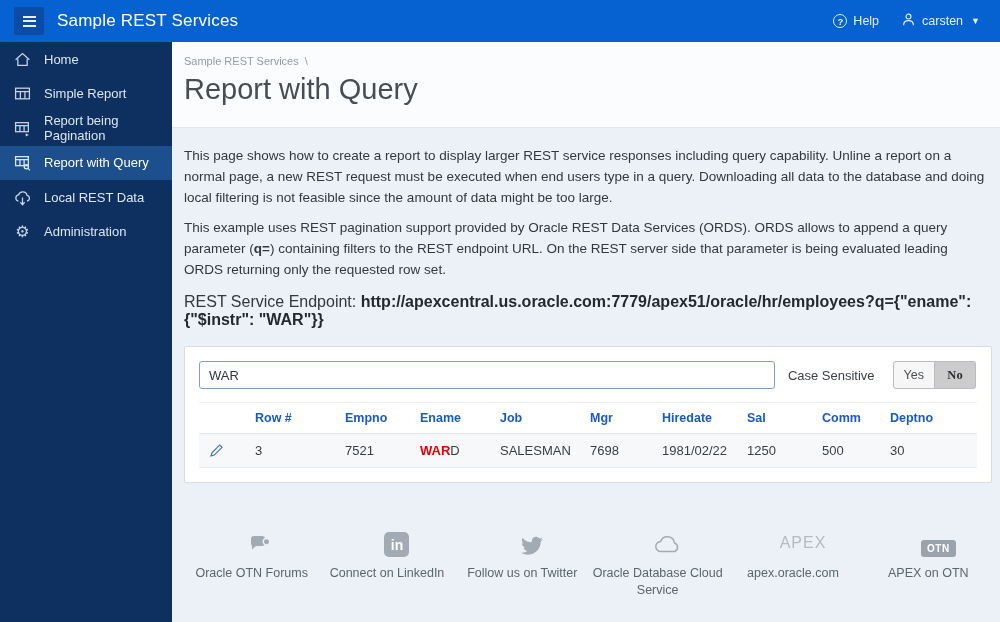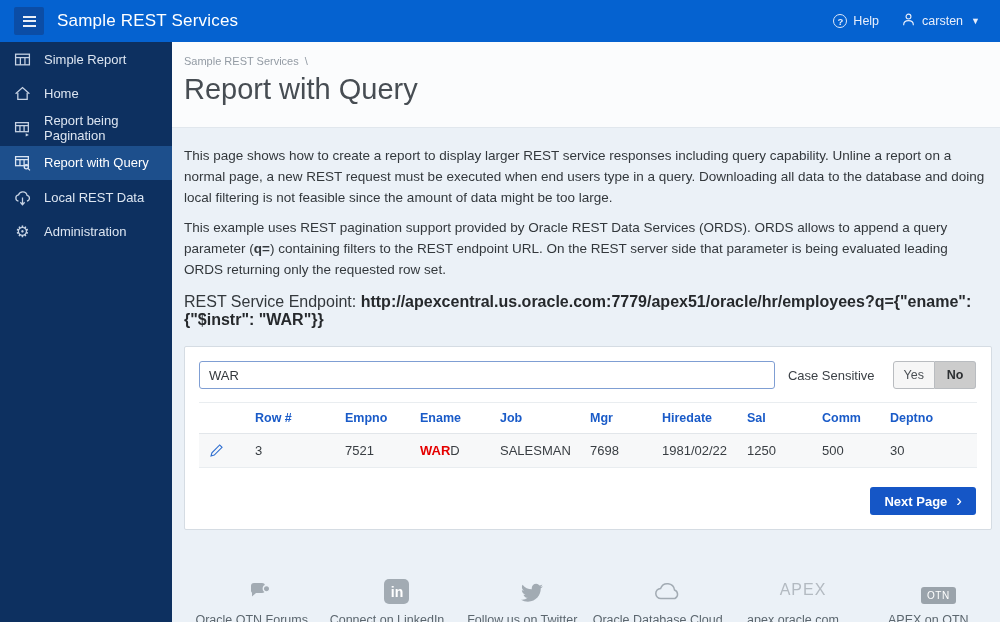--- a/index.html
+++ b/index.html
@@ -115,6 +115,15 @@
     <div class="nav-item">
       <span class="nav-icon">
         <svg width="17" height="17" viewBox="0 0 16 16" fill="none" stroke="#c7d3e4" stroke-width="1.2">
+          <path d="M1.5 8.2 L8 2.4 L14.5 8.2"></path>
+            <path d="M3.6 7.4 V13.6 H12.4 V7.4"></path>
+        </svg>
+      </span>
+      <span>Home</span>
+    </div>
+    <div class="nav-item">
+      <span class="nav-icon">
+        <svg width="17" height="17" viewBox="0 0 16 16" fill="none" stroke="#c7d3e4" stroke-width="1.2">
           <rect x="1.5" y="3" width="13" height="10"></rect>
             <line x1="1.5" y1="6.2" x2="14.5" y2="6.2"></line>
           <line x1="6" y1="6.2" x2="6" y2="13"></line>
@@ -122,15 +131,6 @@
         </svg>
       </span>
       <span>Simple Report</span>
-    </div>
-    <div class="nav-item">
-      <span class="nav-icon">
-        <svg width="17" height="17" viewBox="0 0 16 16" fill="none" stroke="#c7d3e4" stroke-width="1.2">
-          <path d="M1.5 8.2 L8 2.4 L14.5 8.2"></path>
-            <path d="M3.6 7.4 V13.6 H12.4 V7.4"></path>
-        </svg>
-      </span>
-      <span>Home</span>
     </div>
     <div class="nav-item">
       <span class="nav-icon">

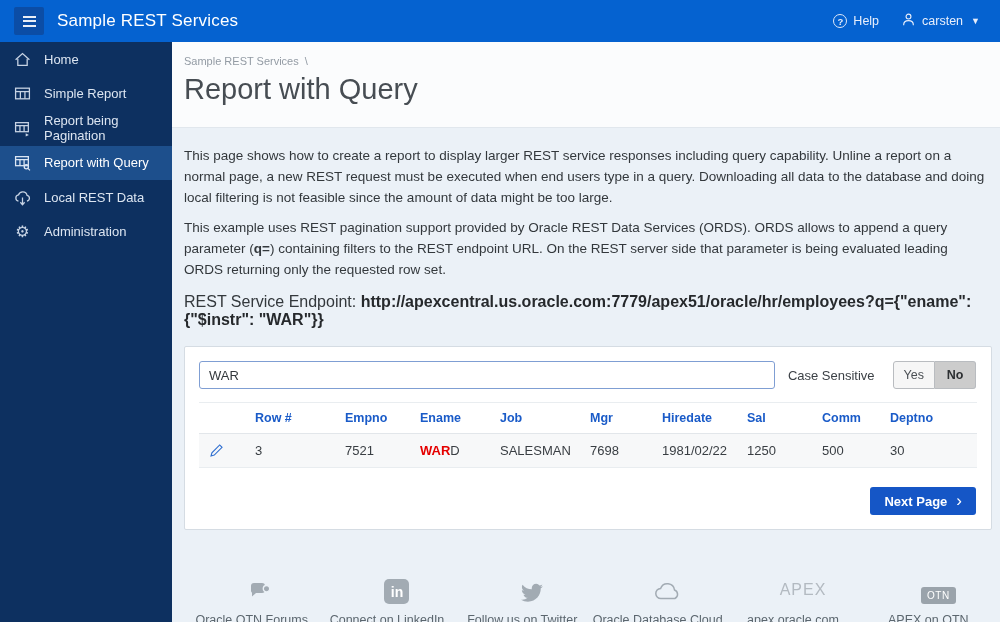--- a/index.html
+++ b/index.html
@@ -47,7 +47,7 @@
   .seg-group { display:inline-flex; margin-left:18px; }
   .seg-btn { height:28px; min-width:41px; padding:0 10px; font-size:12.5px; color:#4a4f54; background:#f6f6f6; border:1px solid #b9bcc0; cursor:pointer; display:flex; align-items:center; justify-content:center; font-family:"Liberation Sans", sans-serif; }
   .seg-btn.first { border-radius:3px 0 0 3px; }
-  .seg-btn.last { border-radius:0 3px 3px 0; border-left:none; }
+  .seg-btn.last { border-radius:0 3px 3px 0; border-left:none;font-family:Liberation Serif, serif; }
   .seg-btn.active { background:#cccccc; font-weight:bold; color:#2c2f32; }
 
   table.report { border-collapse:collapse; table-layout:fixed; width:778px; margin-top:13px; }

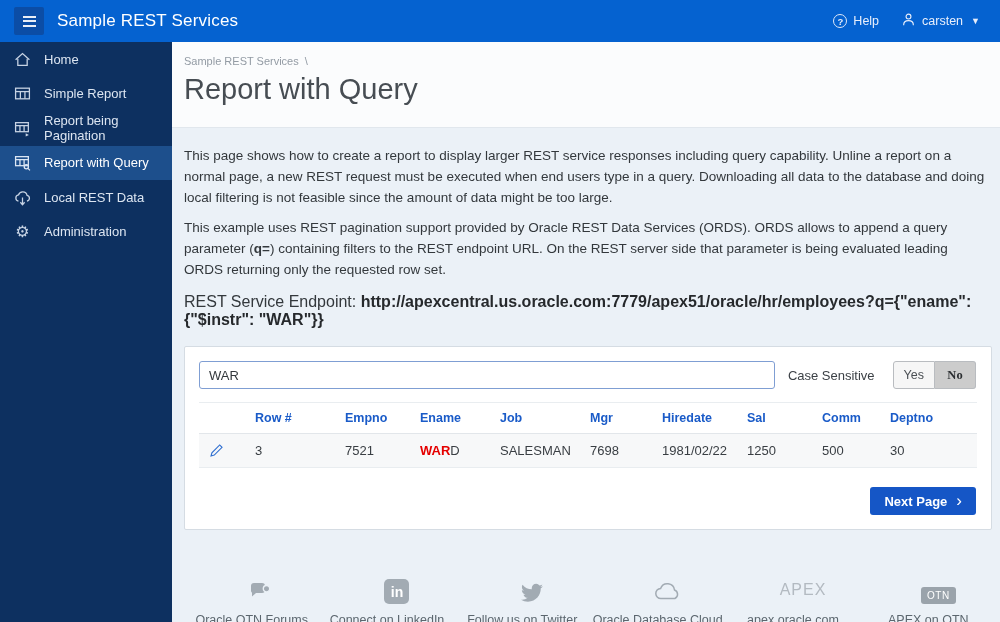--- a/index.html
+++ b/index.html
@@ -236,12 +236,6 @@
           </tbody>
         </table>
 
-        <div class="btn-row">
-          <button class="next-btn">
-            <span>Next Page</span>
-              <span class="chev">›</span>
-          </button>
-        </div>
       </div>
 
       <div class="footer">

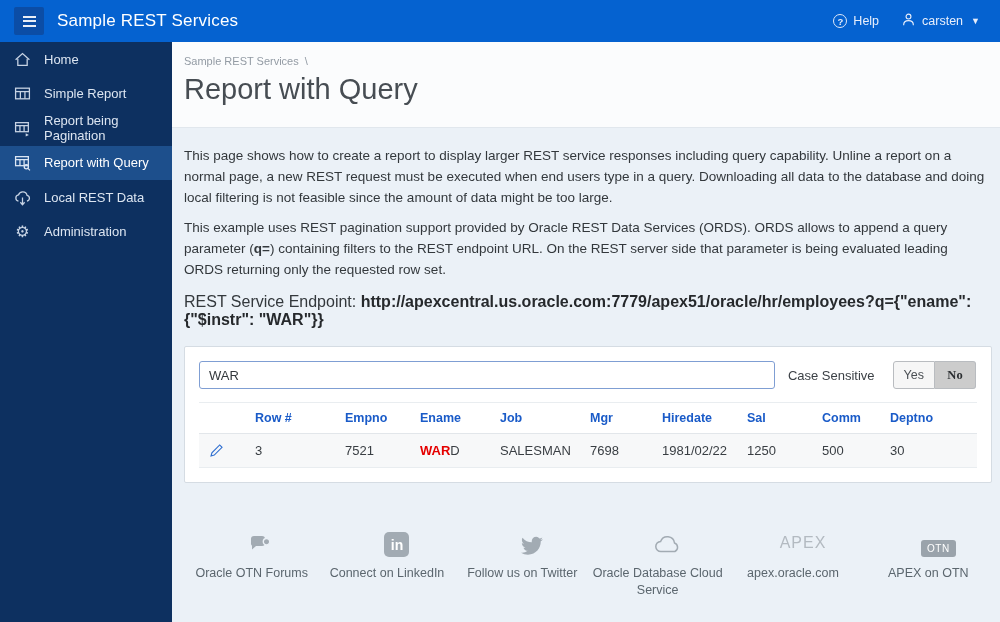--- a/index.html
+++ b/index.html
@@ -79,7 +79,7 @@
   .f-label { font-size:12.5px; color:#5b666e; line-height:17px; max-width:130px; }
   .li-badge { width:25px; height:25px; background:#a2abb3; border-radius:5px; color:#ffffff; font-weight:bold; font-size:14px; display:flex; align-items:center; justify-content:center; }
   .apex-word { font-size:16px; color:#b3bac1; letter-spacing:1px; padding-bottom:5px; }
-  .otn-badge { background:#9aa3ab; color:#ffffff; font-size:10px; font-weight:normal; border-radius:3px; padding:3px 6px; letter-spacing:.5px; }
+  .otn-badge { background:#9aa3ab; color:#ffffff; font-size:10px; font-weight:bold; border-radius:3px; padding:3px 6px; letter-spacing:.5px; }
 </style>
 </head>
 <body>

